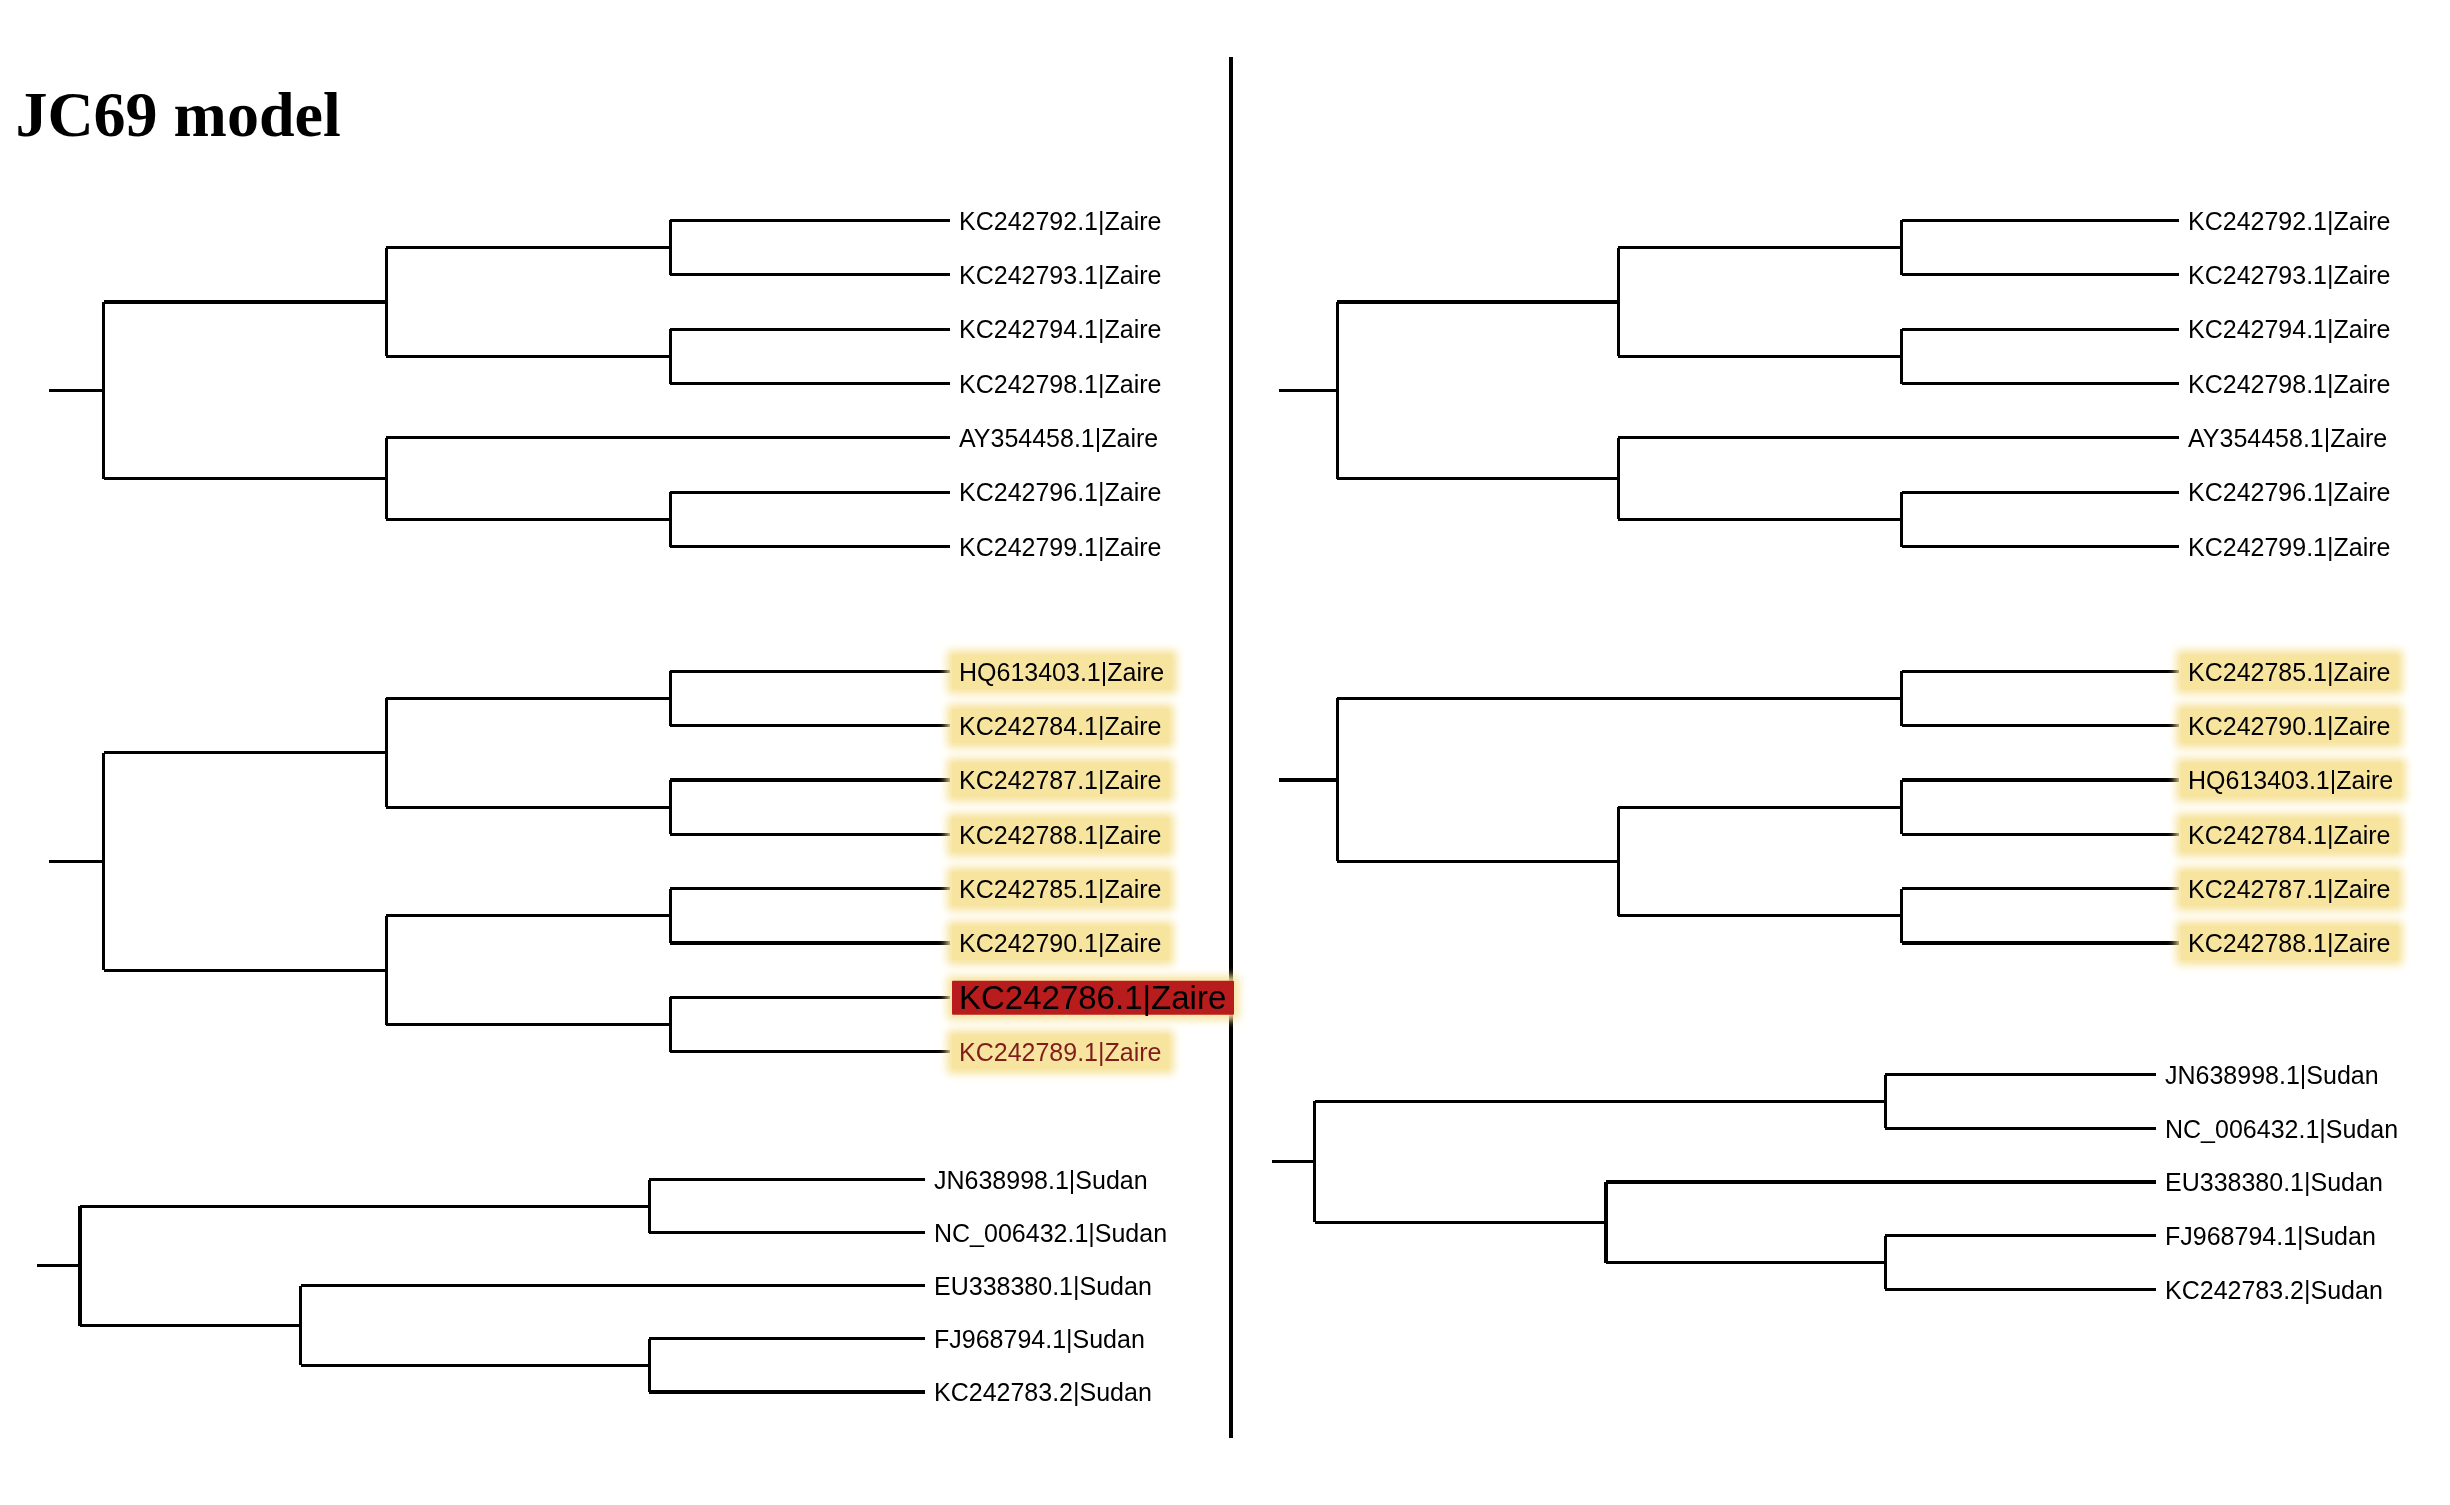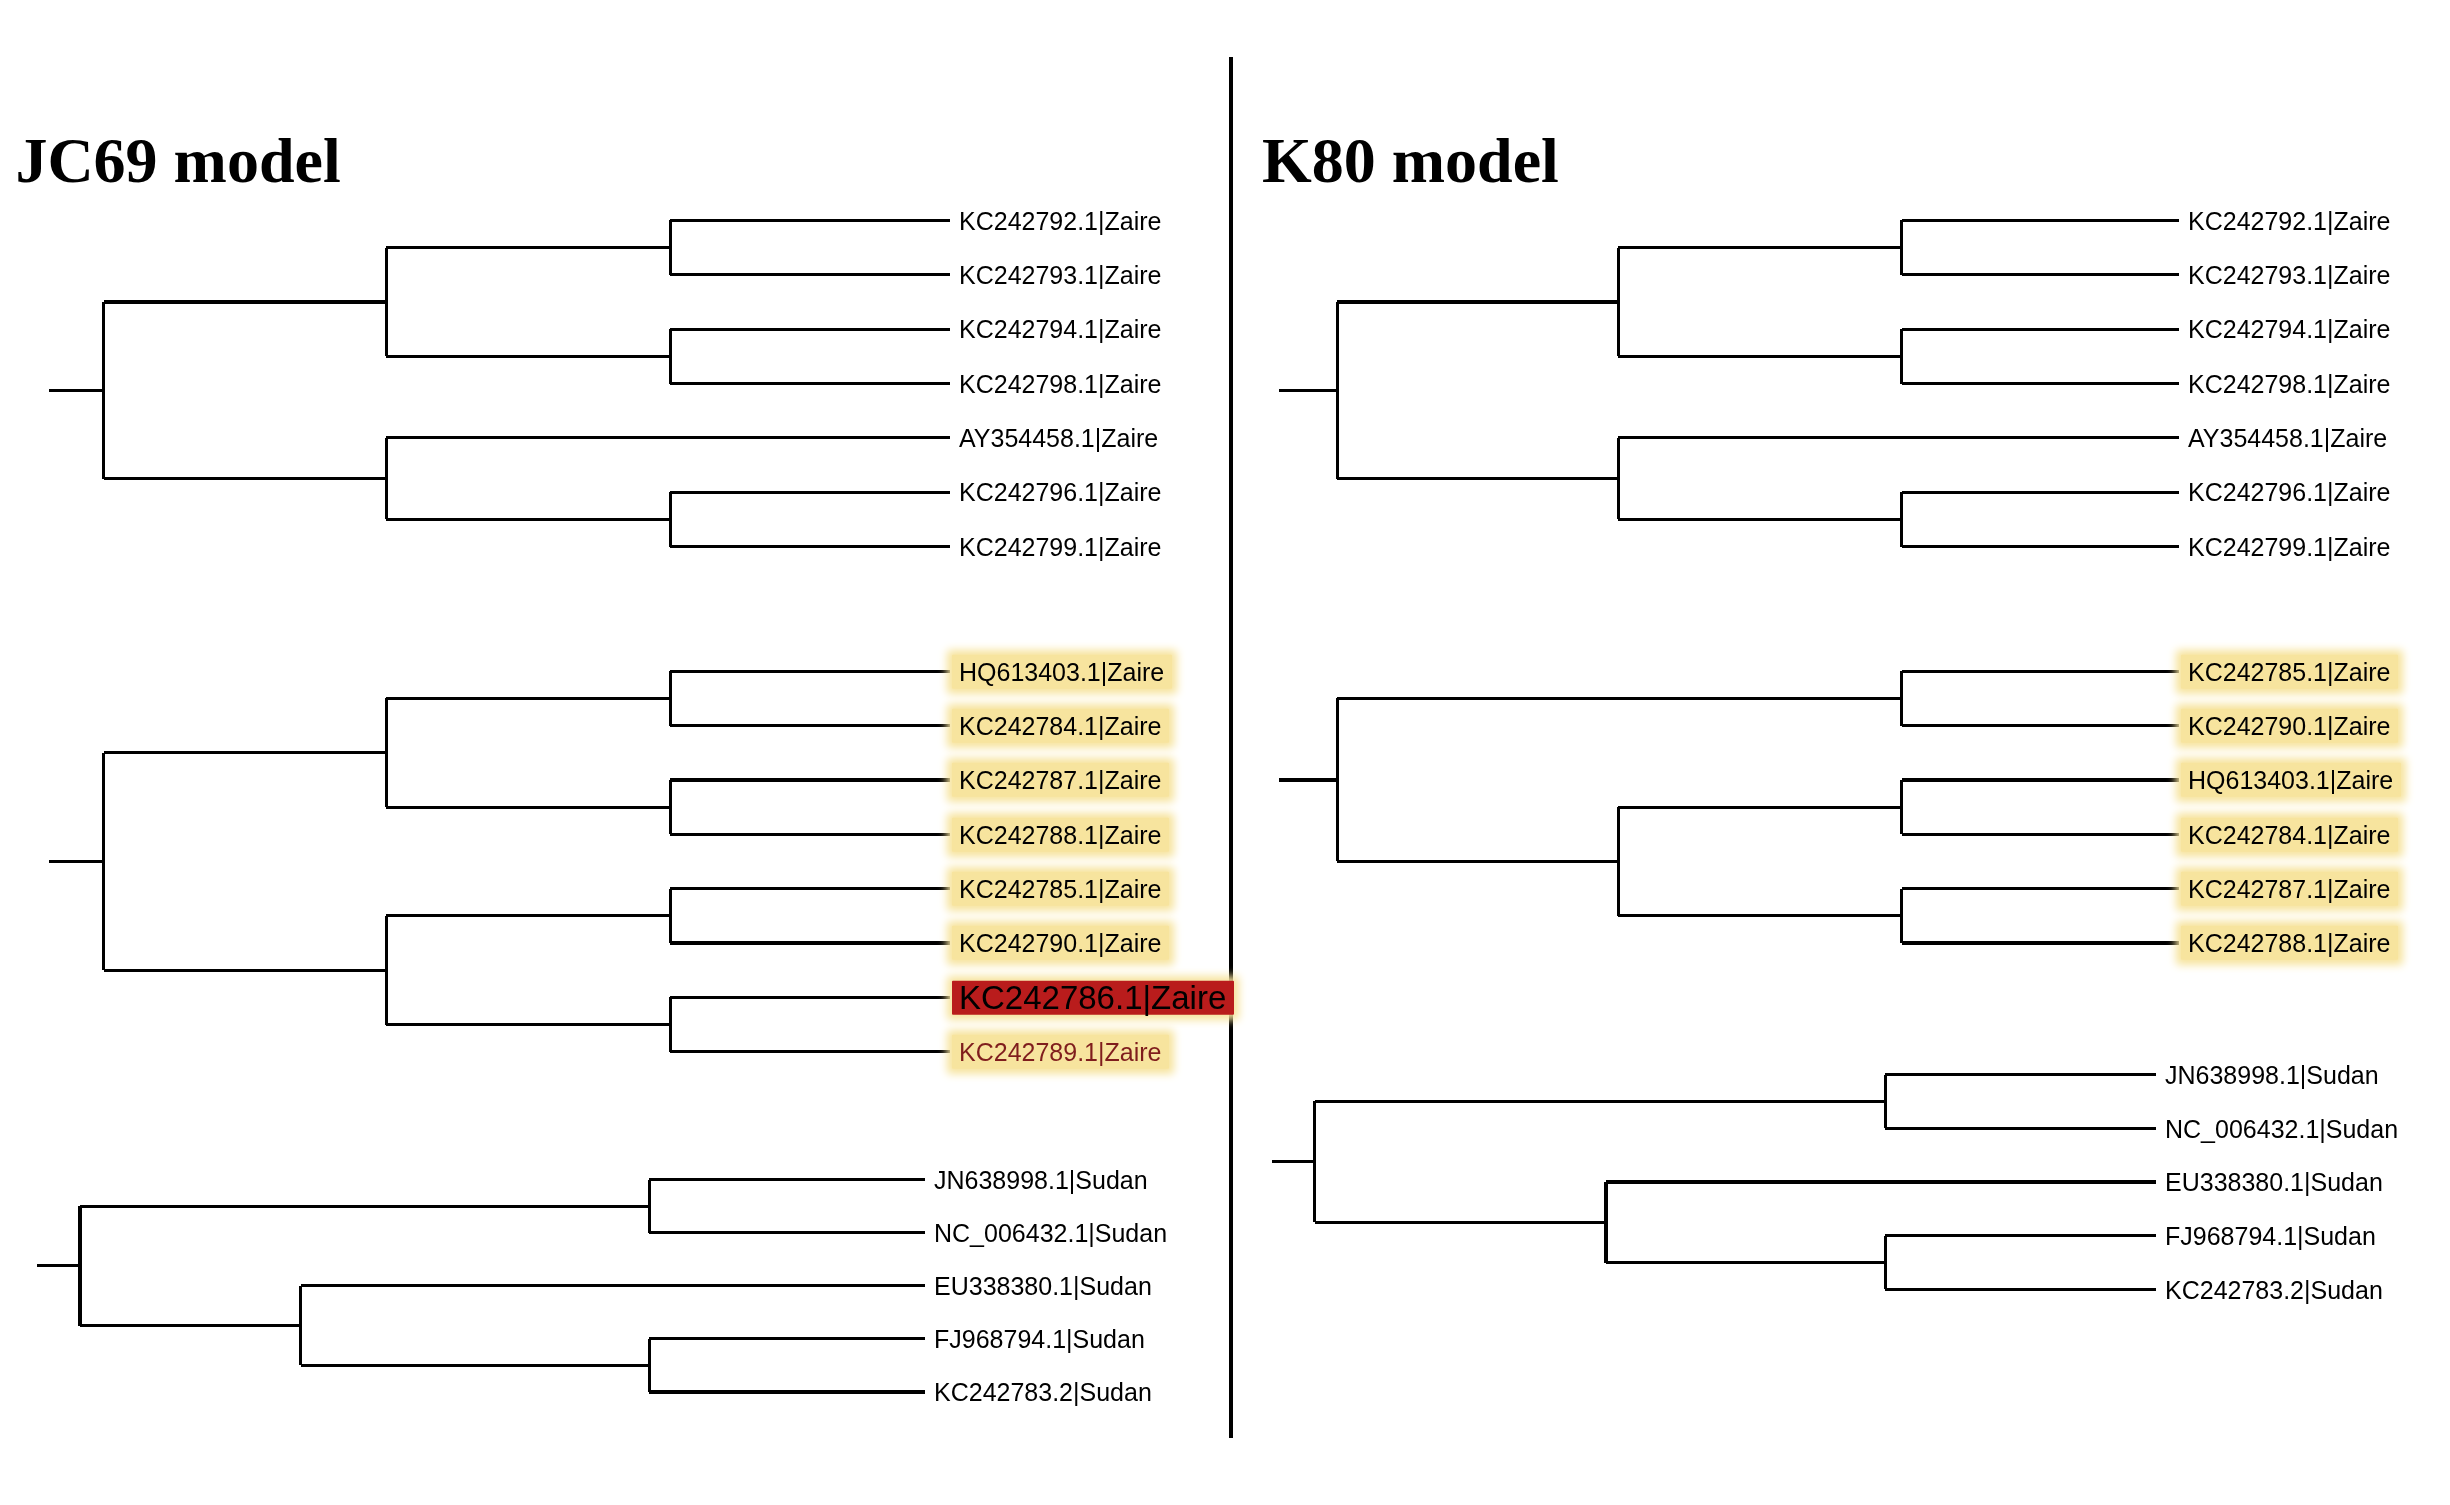--- a/index.html
+++ b/index.html
@@ -4,7 +4,7 @@
 <style>
   html,body{margin:0;padding:0;background:#ffffff;}
   #stage{position:relative;background:#ffffff;overflow:hidden;}
-  .title{position:absolute;font-family:"Liberation Serif",serif;font-weight:bold;color:#000;white-space:nowrap;margin-top:46px;}
+  .title{position:absolute;font-family:"Liberation Serif",serif;font-weight:bold;color:#000;white-space:nowrap;}
   .leaf{position:absolute;font-family:"Liberation Sans",sans-serif;color:#000;white-space:nowrap;transform:translateY(-50%);}
   .leaf.hl{border-radius:1px;padding:1.2px 7.4px;margin-left:-7.4px;}
   #divider{position:absolute;}

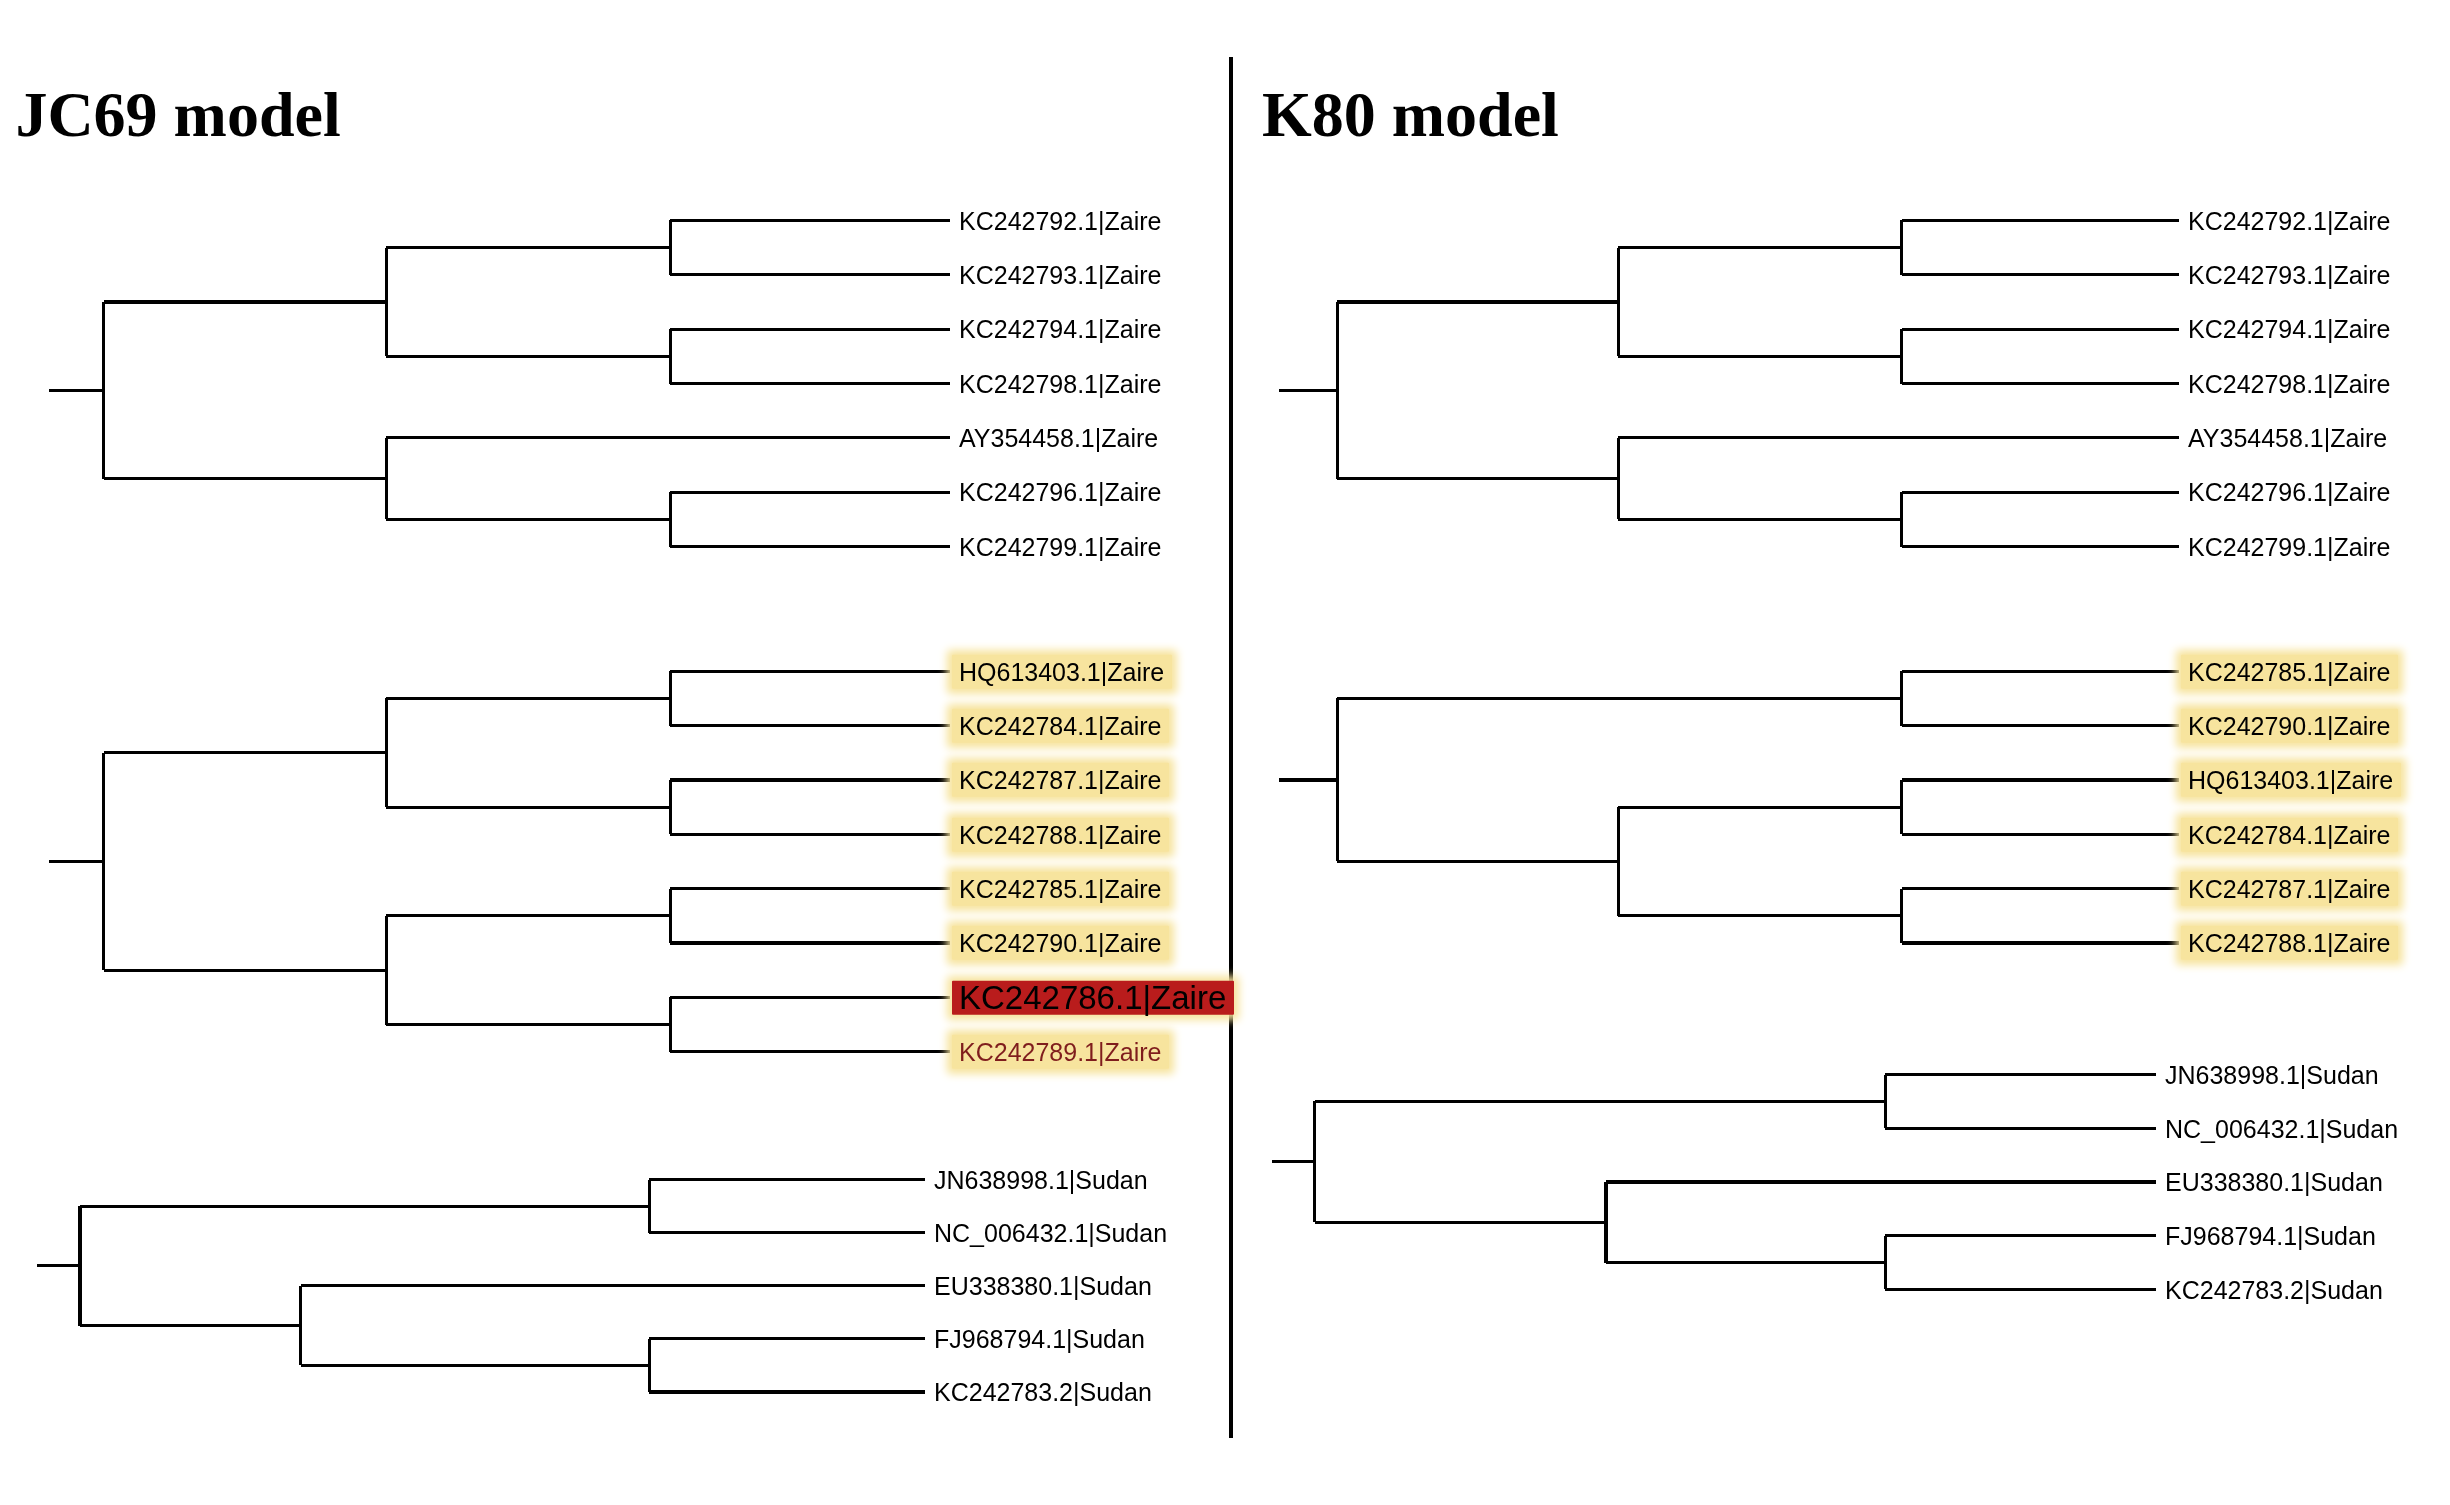--- a/index.html
+++ b/index.html
@@ -131,7 +131,6 @@
       </g>
     </svg>
   <div class="title" style="left: 15.4px; top: 78px; font-size: 64px;">JC69 model</div>
-  <div class="title" style="left: 1262px; top: 78px; font-size: 64px;">K80 model</div>
   <div id="divider" style="left: 1229px; top: 57px; width: 4.3px; height: 1381px; background: rgb(0, 0, 0);"></div>
   <div id="labels">
       <div class="leaf" style="left: 959px; top: 221px; font-size: 25px; line-height: 32px; color: rgb(0, 0, 0);">KC242792.1|Zaire</div>

